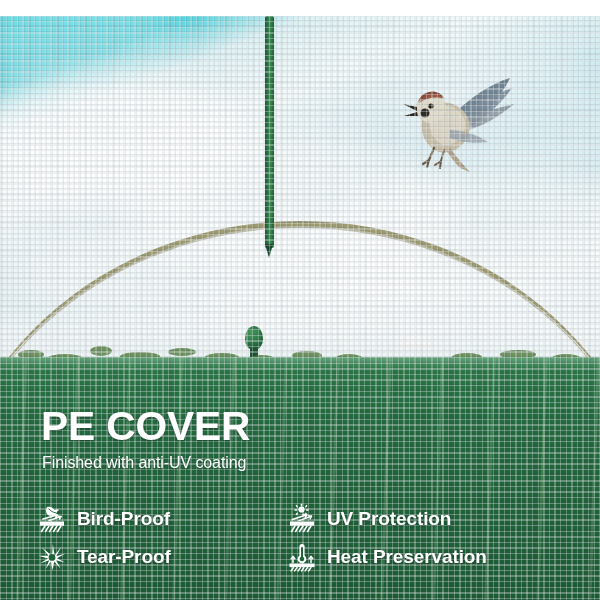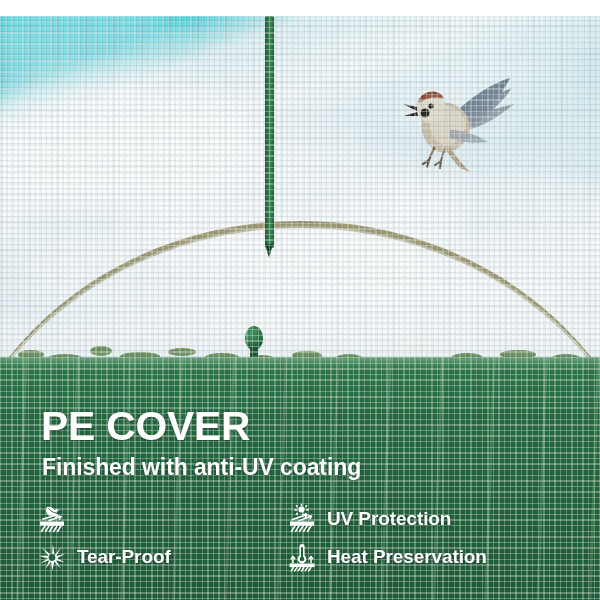--- a/index.html
+++ b/index.html
@@ -166,8 +166,8 @@
   .subhead{
     position:absolute;left:42px;top:62px;
     color:#ffffff;
-    font-weight:bold;
-    font-size:23px;
+    font-weight:normal;
+    font-size:16px;
     letter-spacing:-0.1px;
     text-shadow:0 1px 3px rgba(0,0,0,0.35);
   }

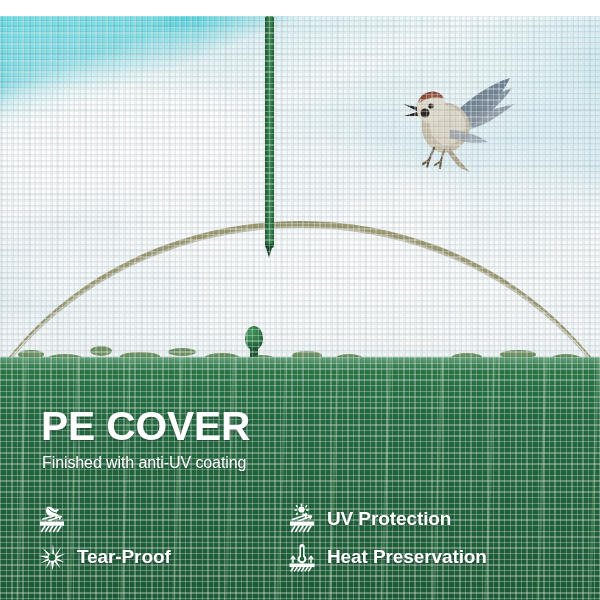--- a/index.html
+++ b/index.html
@@ -290,6 +290,7 @@
             <path d="M4.5 27.5 L8 22 M8.5 27.5 L12 22 M12.5 27.5 L16 22 M16.5 27.5 L20 22 M20.5 27.5 L24 22" stroke="#fff" stroke-width="1.5" fill="none" stroke-linecap="round"></path>
           </svg>
         </span>
+        <span class="flabel">Bird-Proof</span>
       </div>
 
       <div class="feature">

